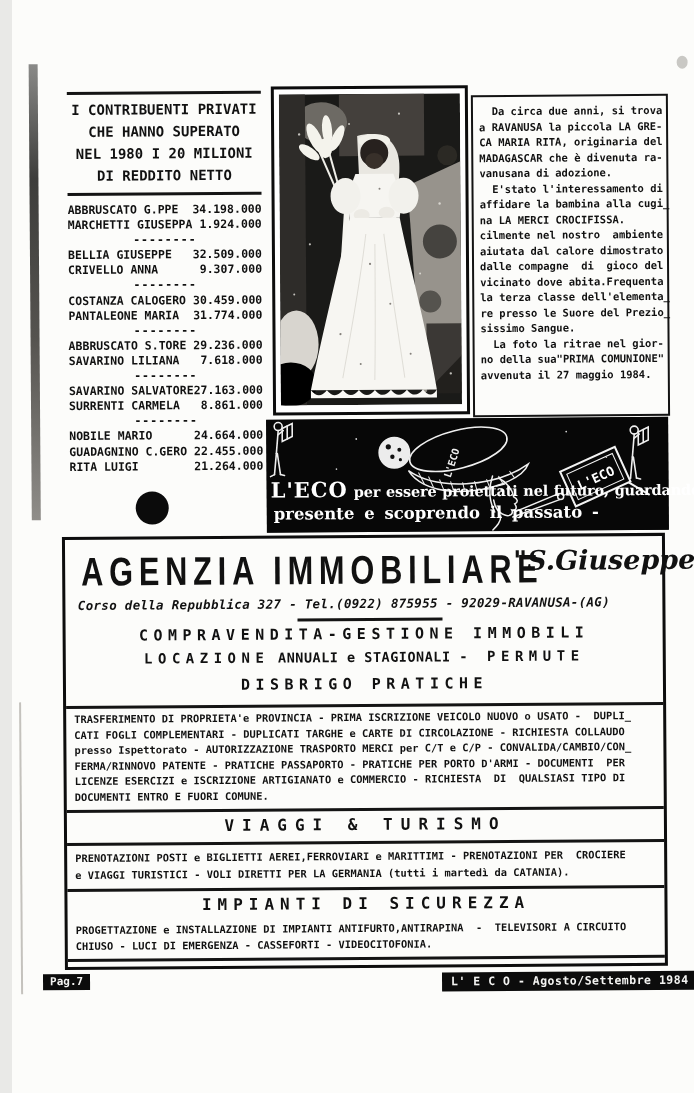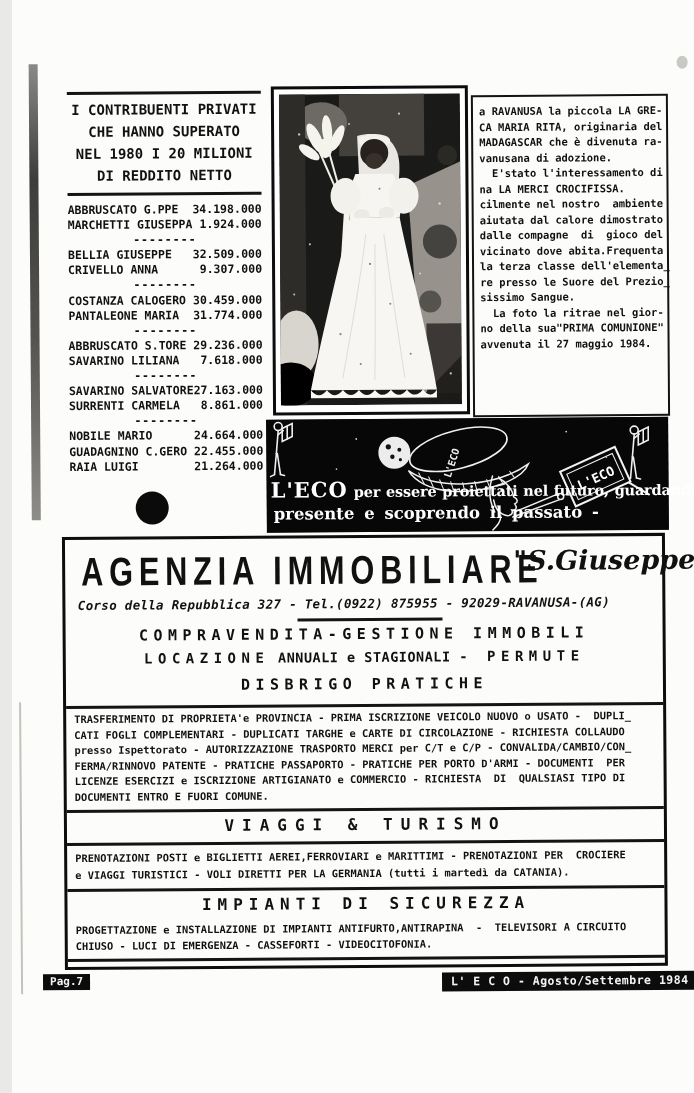--- a/index.html
+++ b/index.html
@@ -189,6 +189,7 @@
 
     <section class="article-box">
       <div>
+          <div class="article-line">  Da circa due anni, si trova</div>
           <div class="article-line">a RAVANUSA la piccola LA GRE-</div>
           <div class="article-line">CA MARIA RITA, originaria del</div>
           <div class="article-line">MADAGASCAR che è divenuta ra-</div>

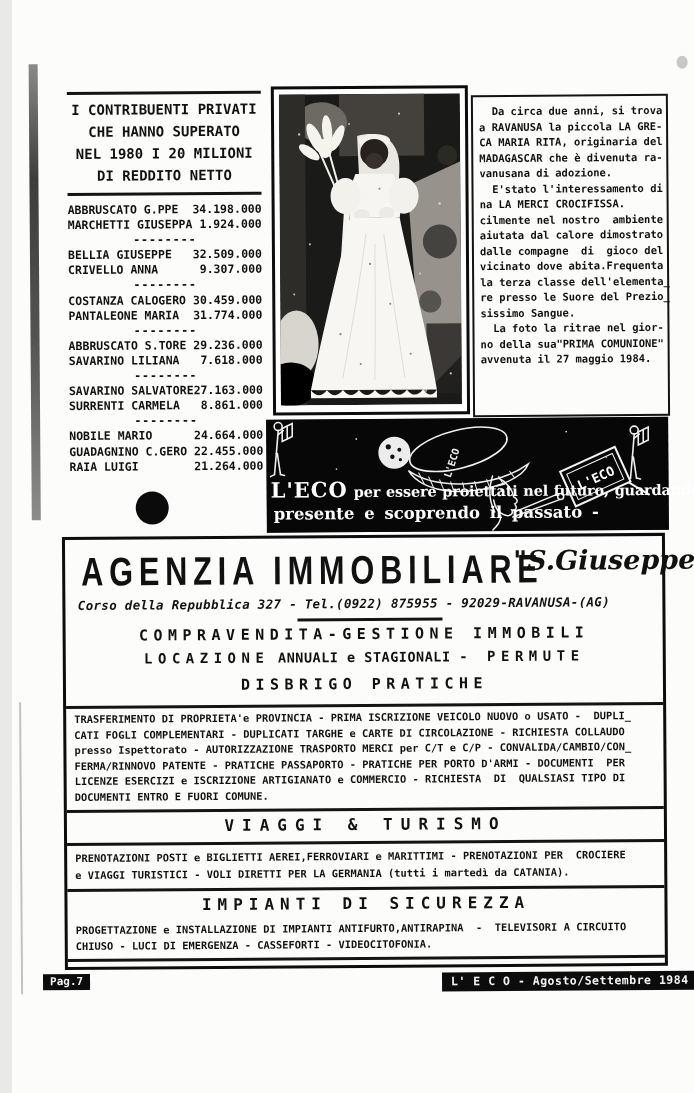--- a/index.html
+++ b/index.html
@@ -195,6 +195,7 @@
           <div class="article-line">MADAGASCAR che è divenuta ra-</div>
           <div class="article-line">vanusana di adozione.</div>
           <div class="article-line">  E'stato l'interessamento di</div>
+          <div class="article-line">affidare la bambina alla cugi̲</div>
           <div class="article-line">na LA MERCI CROCIFISSA.</div>
           <div class="article-line">cilmente nel nostro  ambiente</div>
           <div class="article-line">aiutata dal calore dimostrato</div>

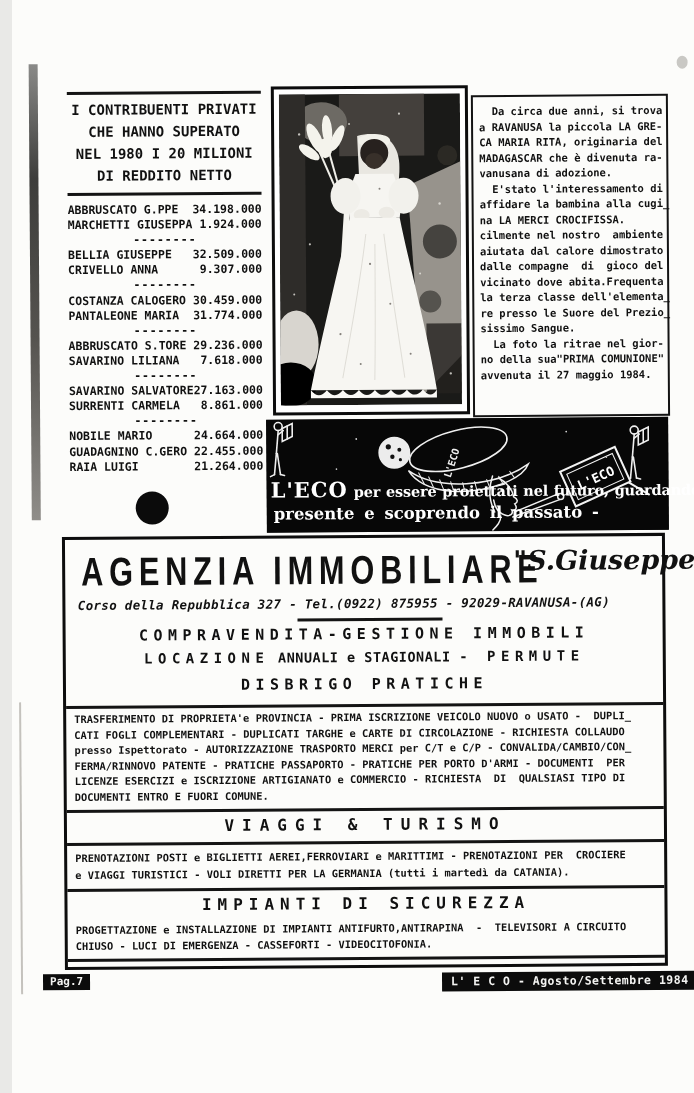--- a/index.html
+++ b/index.html
@@ -112,7 +112,7 @@
           <div class="tax-sep">--------</div>
           <div class="tax-row"><span class="tax-name">NOBILE MARIO</span><span class="tax-amount">24.664.000</span></div>
           <div class="tax-row"><span class="tax-name">GUADAGNINO C.GERO</span><span class="tax-amount">22.455.000</span></div>
-          <div class="tax-row"><span class="tax-name">RAIA LUIGI</span><span class="tax-amount">21.264.000</span></div>
+          <div class="tax-row"><span class="tax-name">RITA LUIGI</span><span class="tax-amount">21.264.000</span></div>
         </div>
     </section>
 

